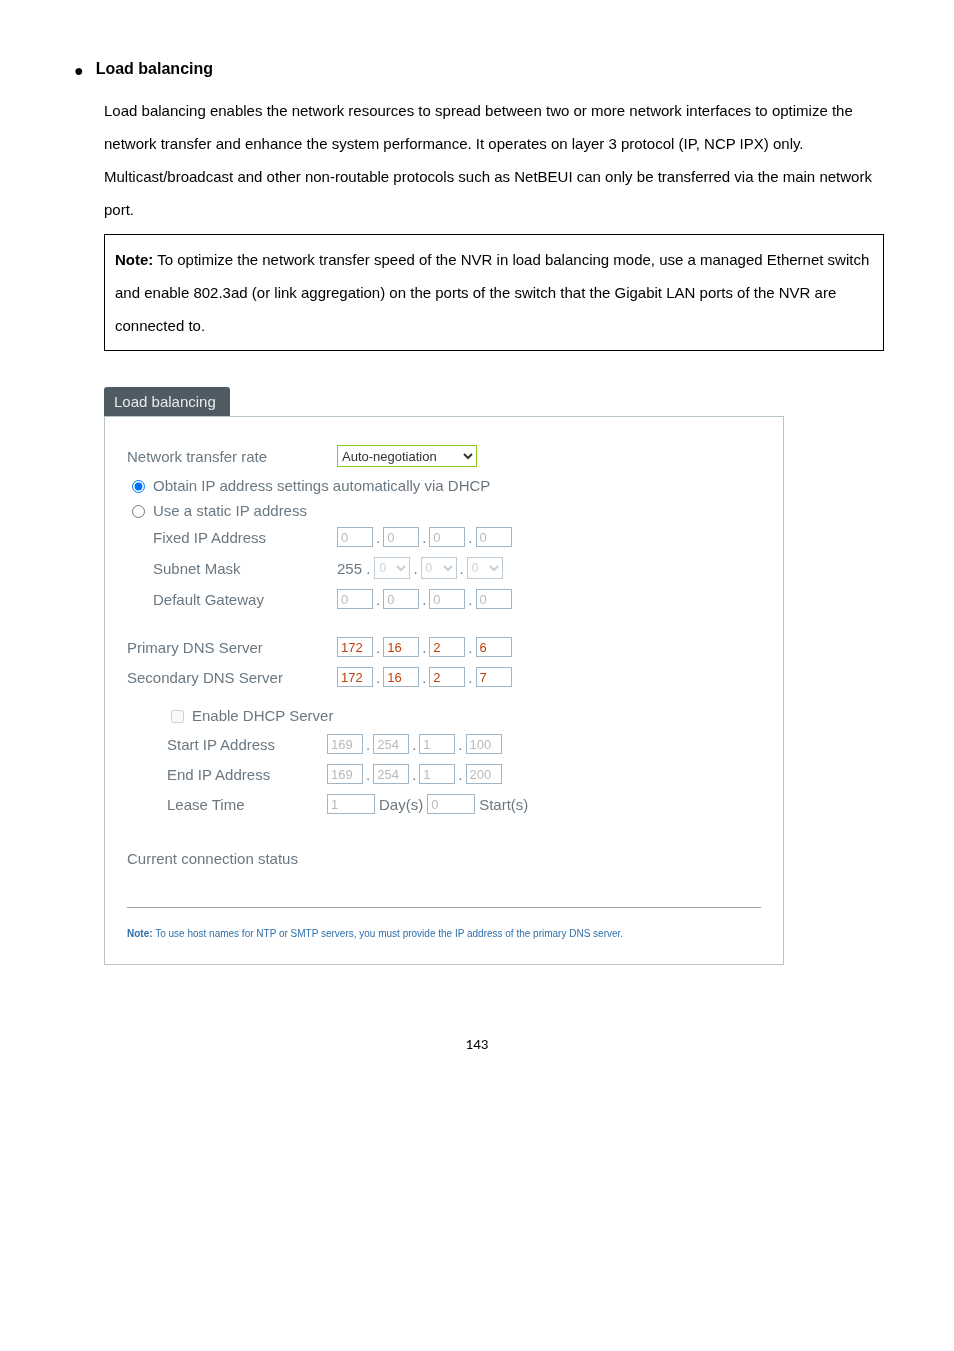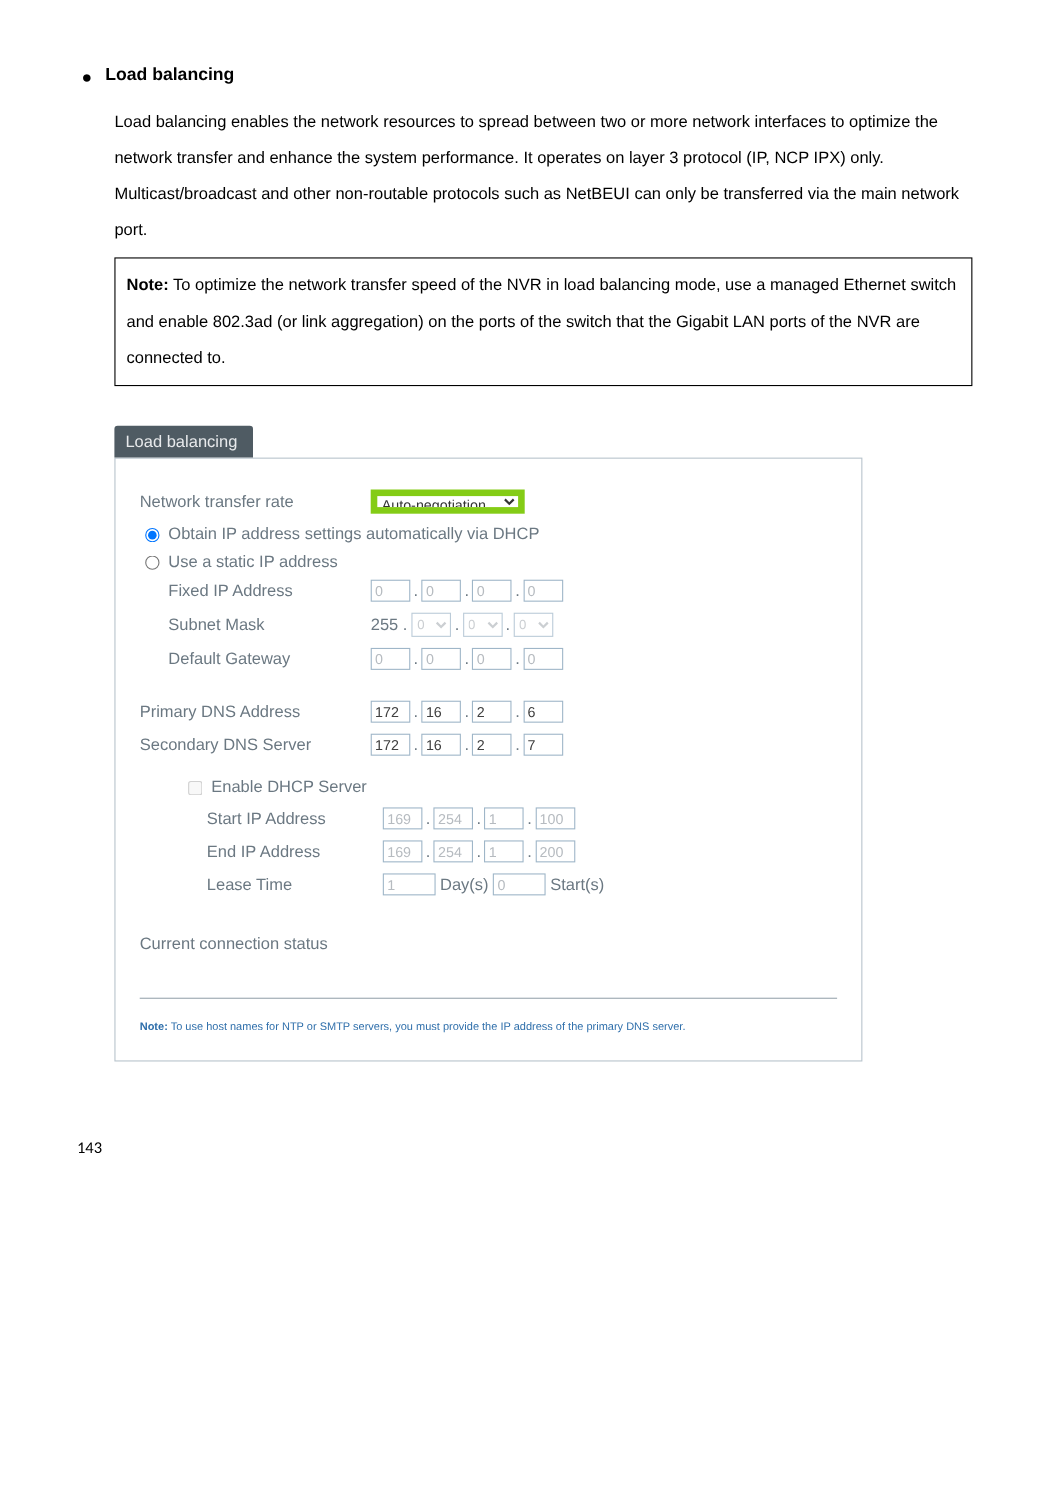--- a/index.html
+++ b/index.html
@@ -81,7 +81,7 @@
   select.sel {
     font-family: Tahoma, Verdana, sans-serif;
     font-size: 13px;
-    border: 6px solid #84cc16;
+    border: 1px solid #84cc16;
     background: #fff;
     height: 22px;
     width: 140px;

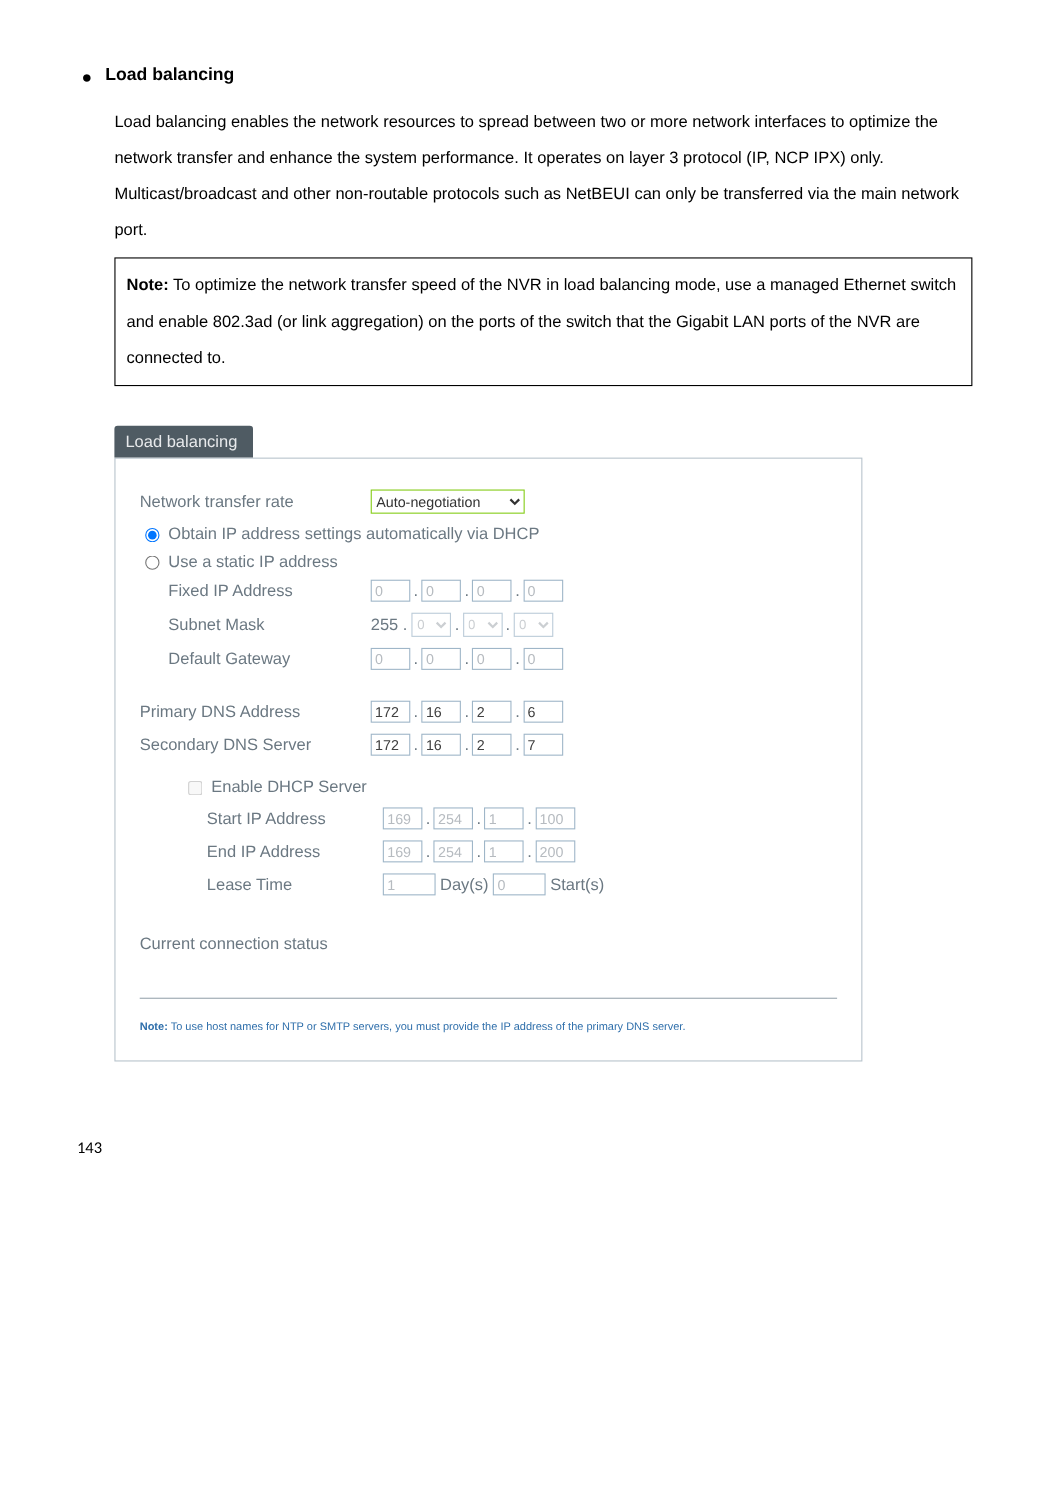--- a/index.html
+++ b/index.html
@@ -246,7 +246,7 @@
     <div style="height:18px"></div>
 
     <div class="row">
-      <span class="label">Primary DNS Address</span>
+      <span class="label">Primary DNS Server</span>
       <div class="ip-group">
         <input class="octet enabled" value="172" style="">
           <span class="dot">.</span>

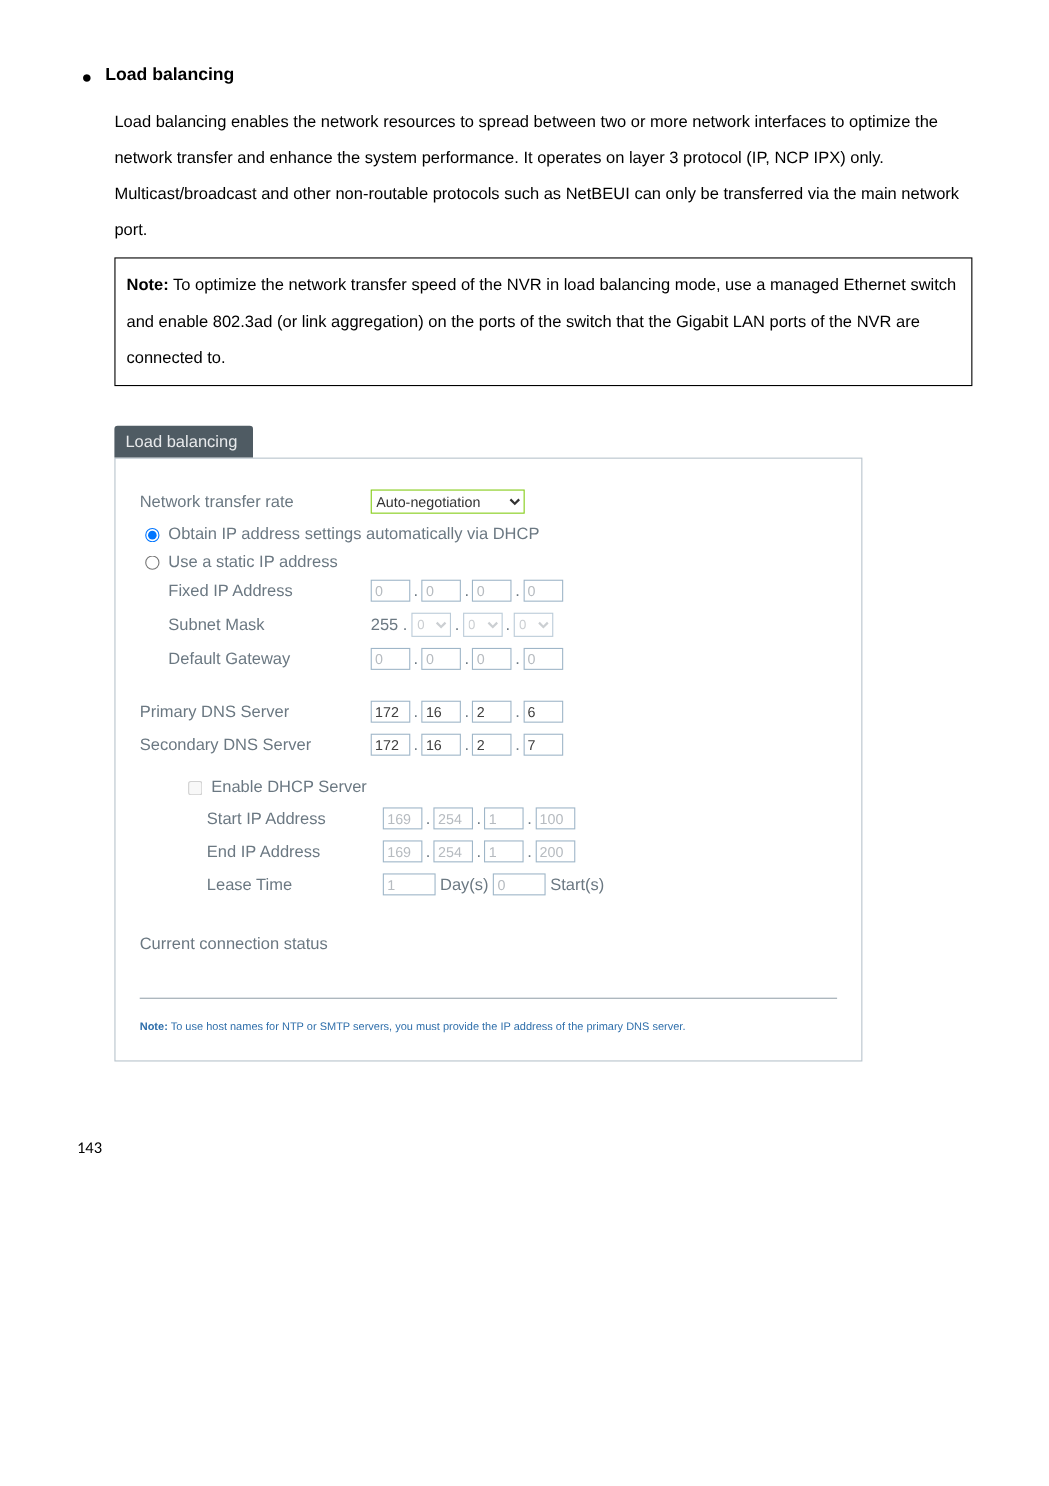--- a/index.html
+++ b/index.html
@@ -111,7 +111,7 @@
     color: #9fa8ae;
     background: #fff;
   }
-  .octet.enabled { color: #404040; }
+  .octet.enabled { color: #c2410c; }
   .octet[disabled] { background: #fff; color: #b6bbc0; }
   .dot {
     margin: 0 3px;

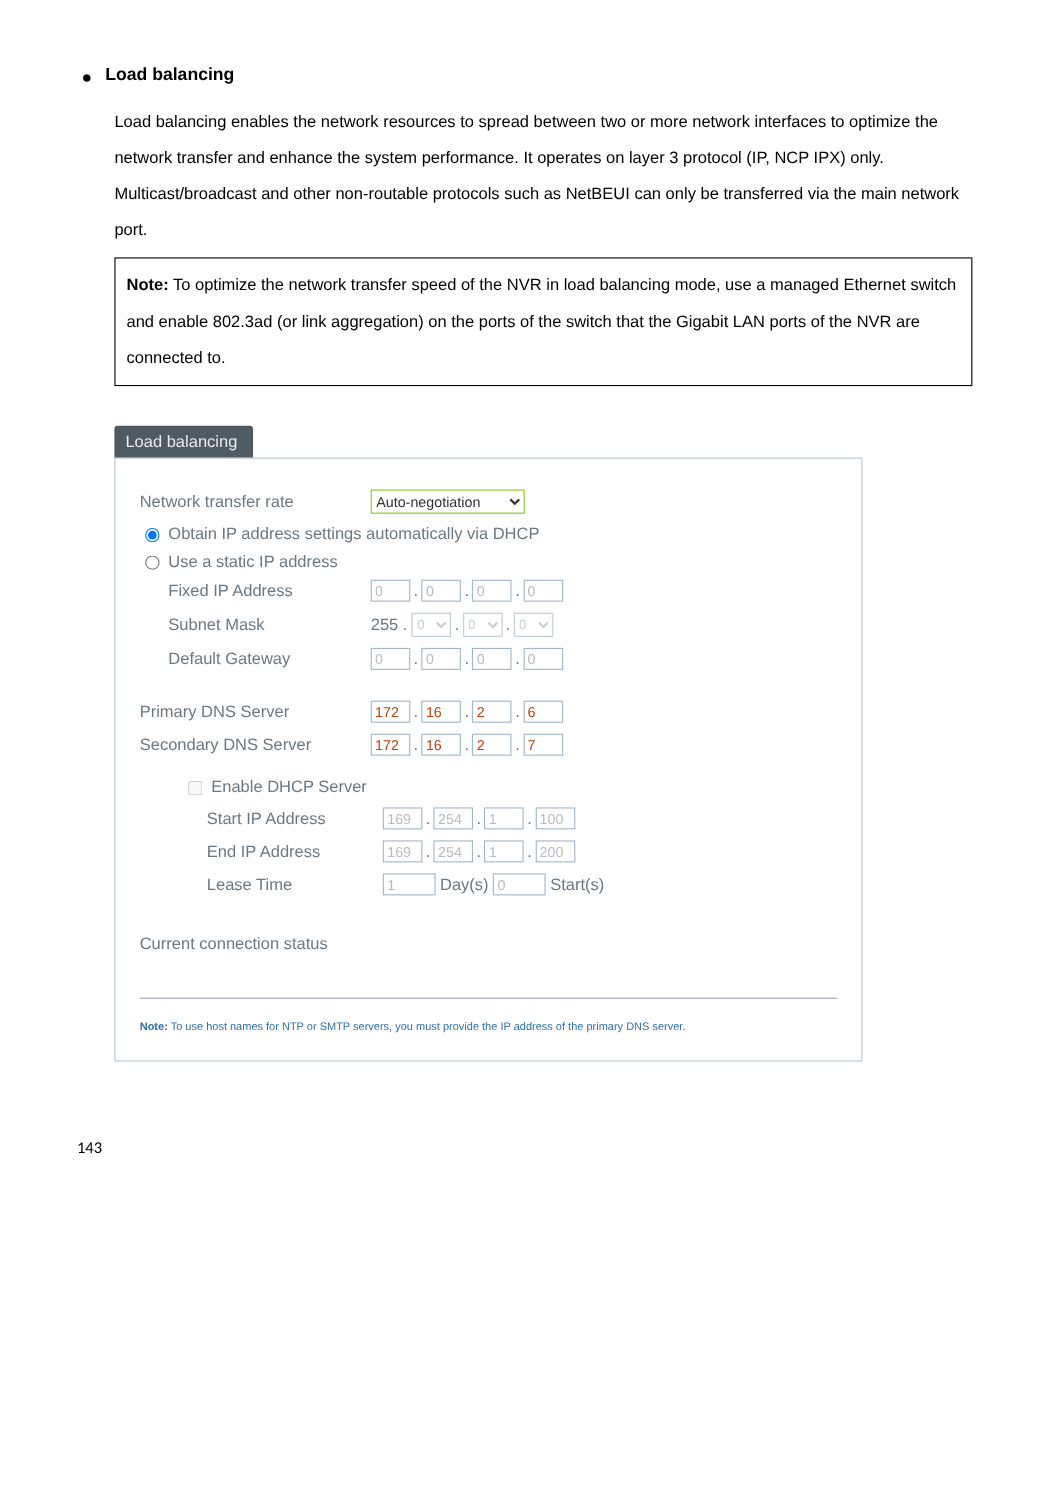--- a/index.html
+++ b/index.html
@@ -129,7 +129,7 @@
     margin-left: 40px;
     margin-top: 20px;
   }
-  .dhcp-block .row .label { width: 160px; margin-left: 21px; }
+  .dhcp-block .row .label { width: 160px; }
   .lease-input {
     width: 48px;
     height: 20px;

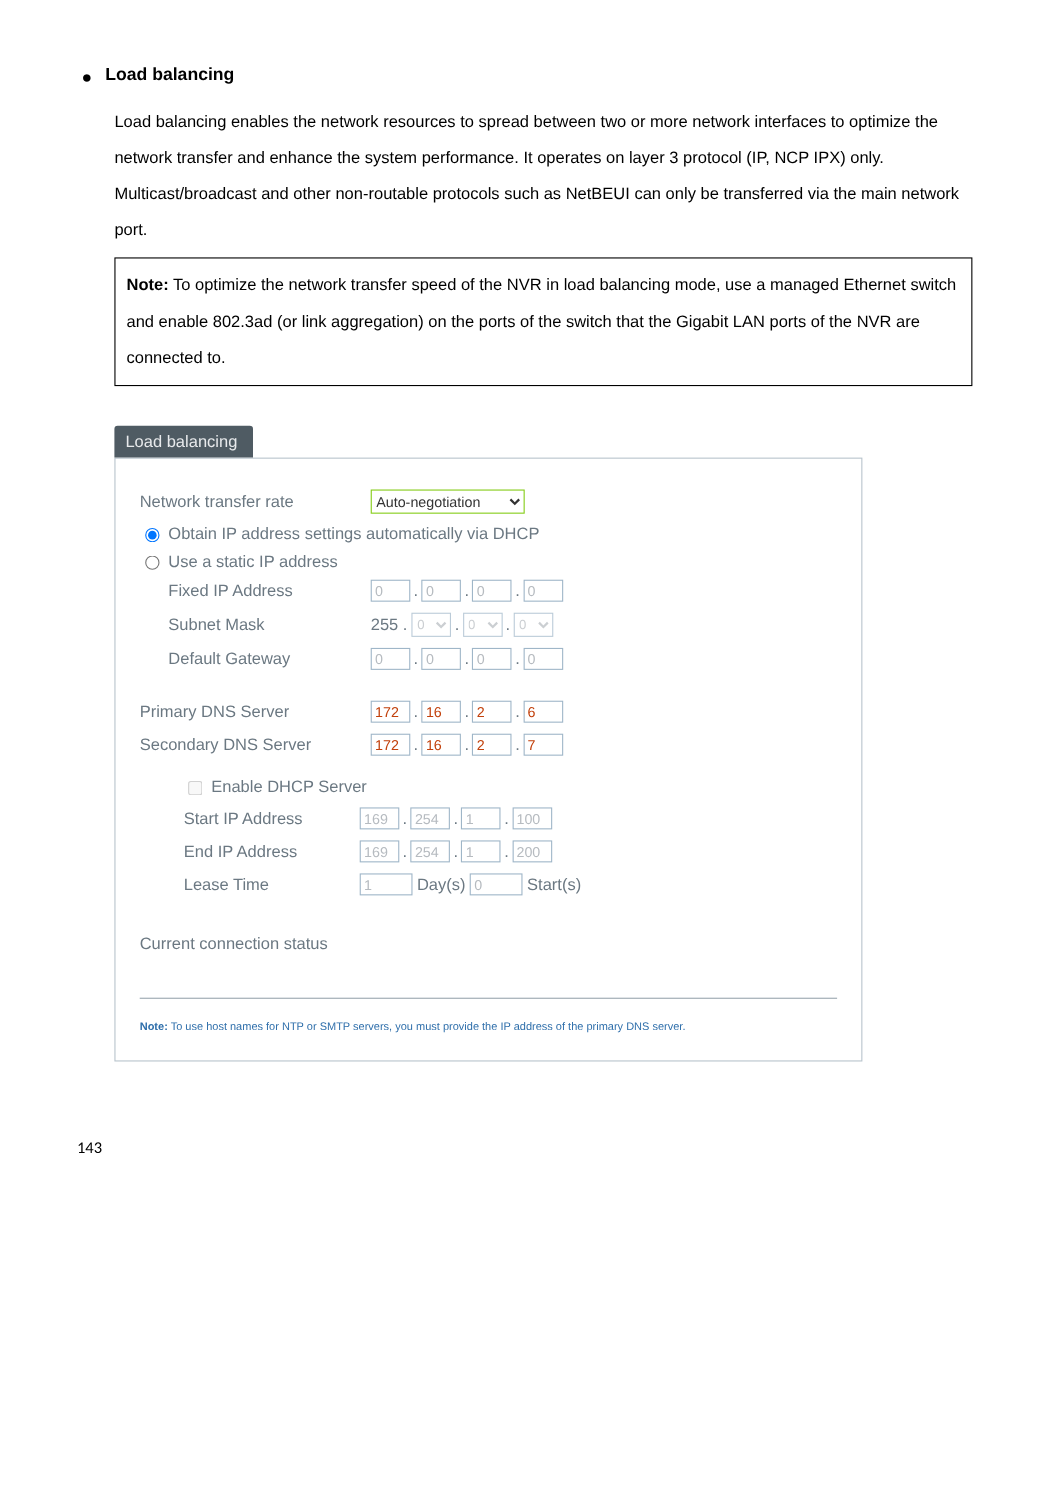--- a/index.html
+++ b/index.html
@@ -166,6 +166,7 @@
   .bottom-note b { font-weight: bold; }
 
   .page-num {
+    text-align: center;
     margin-top: 70px;
     font-size: 15px;
     font-family: Calibri, sans-serif;

